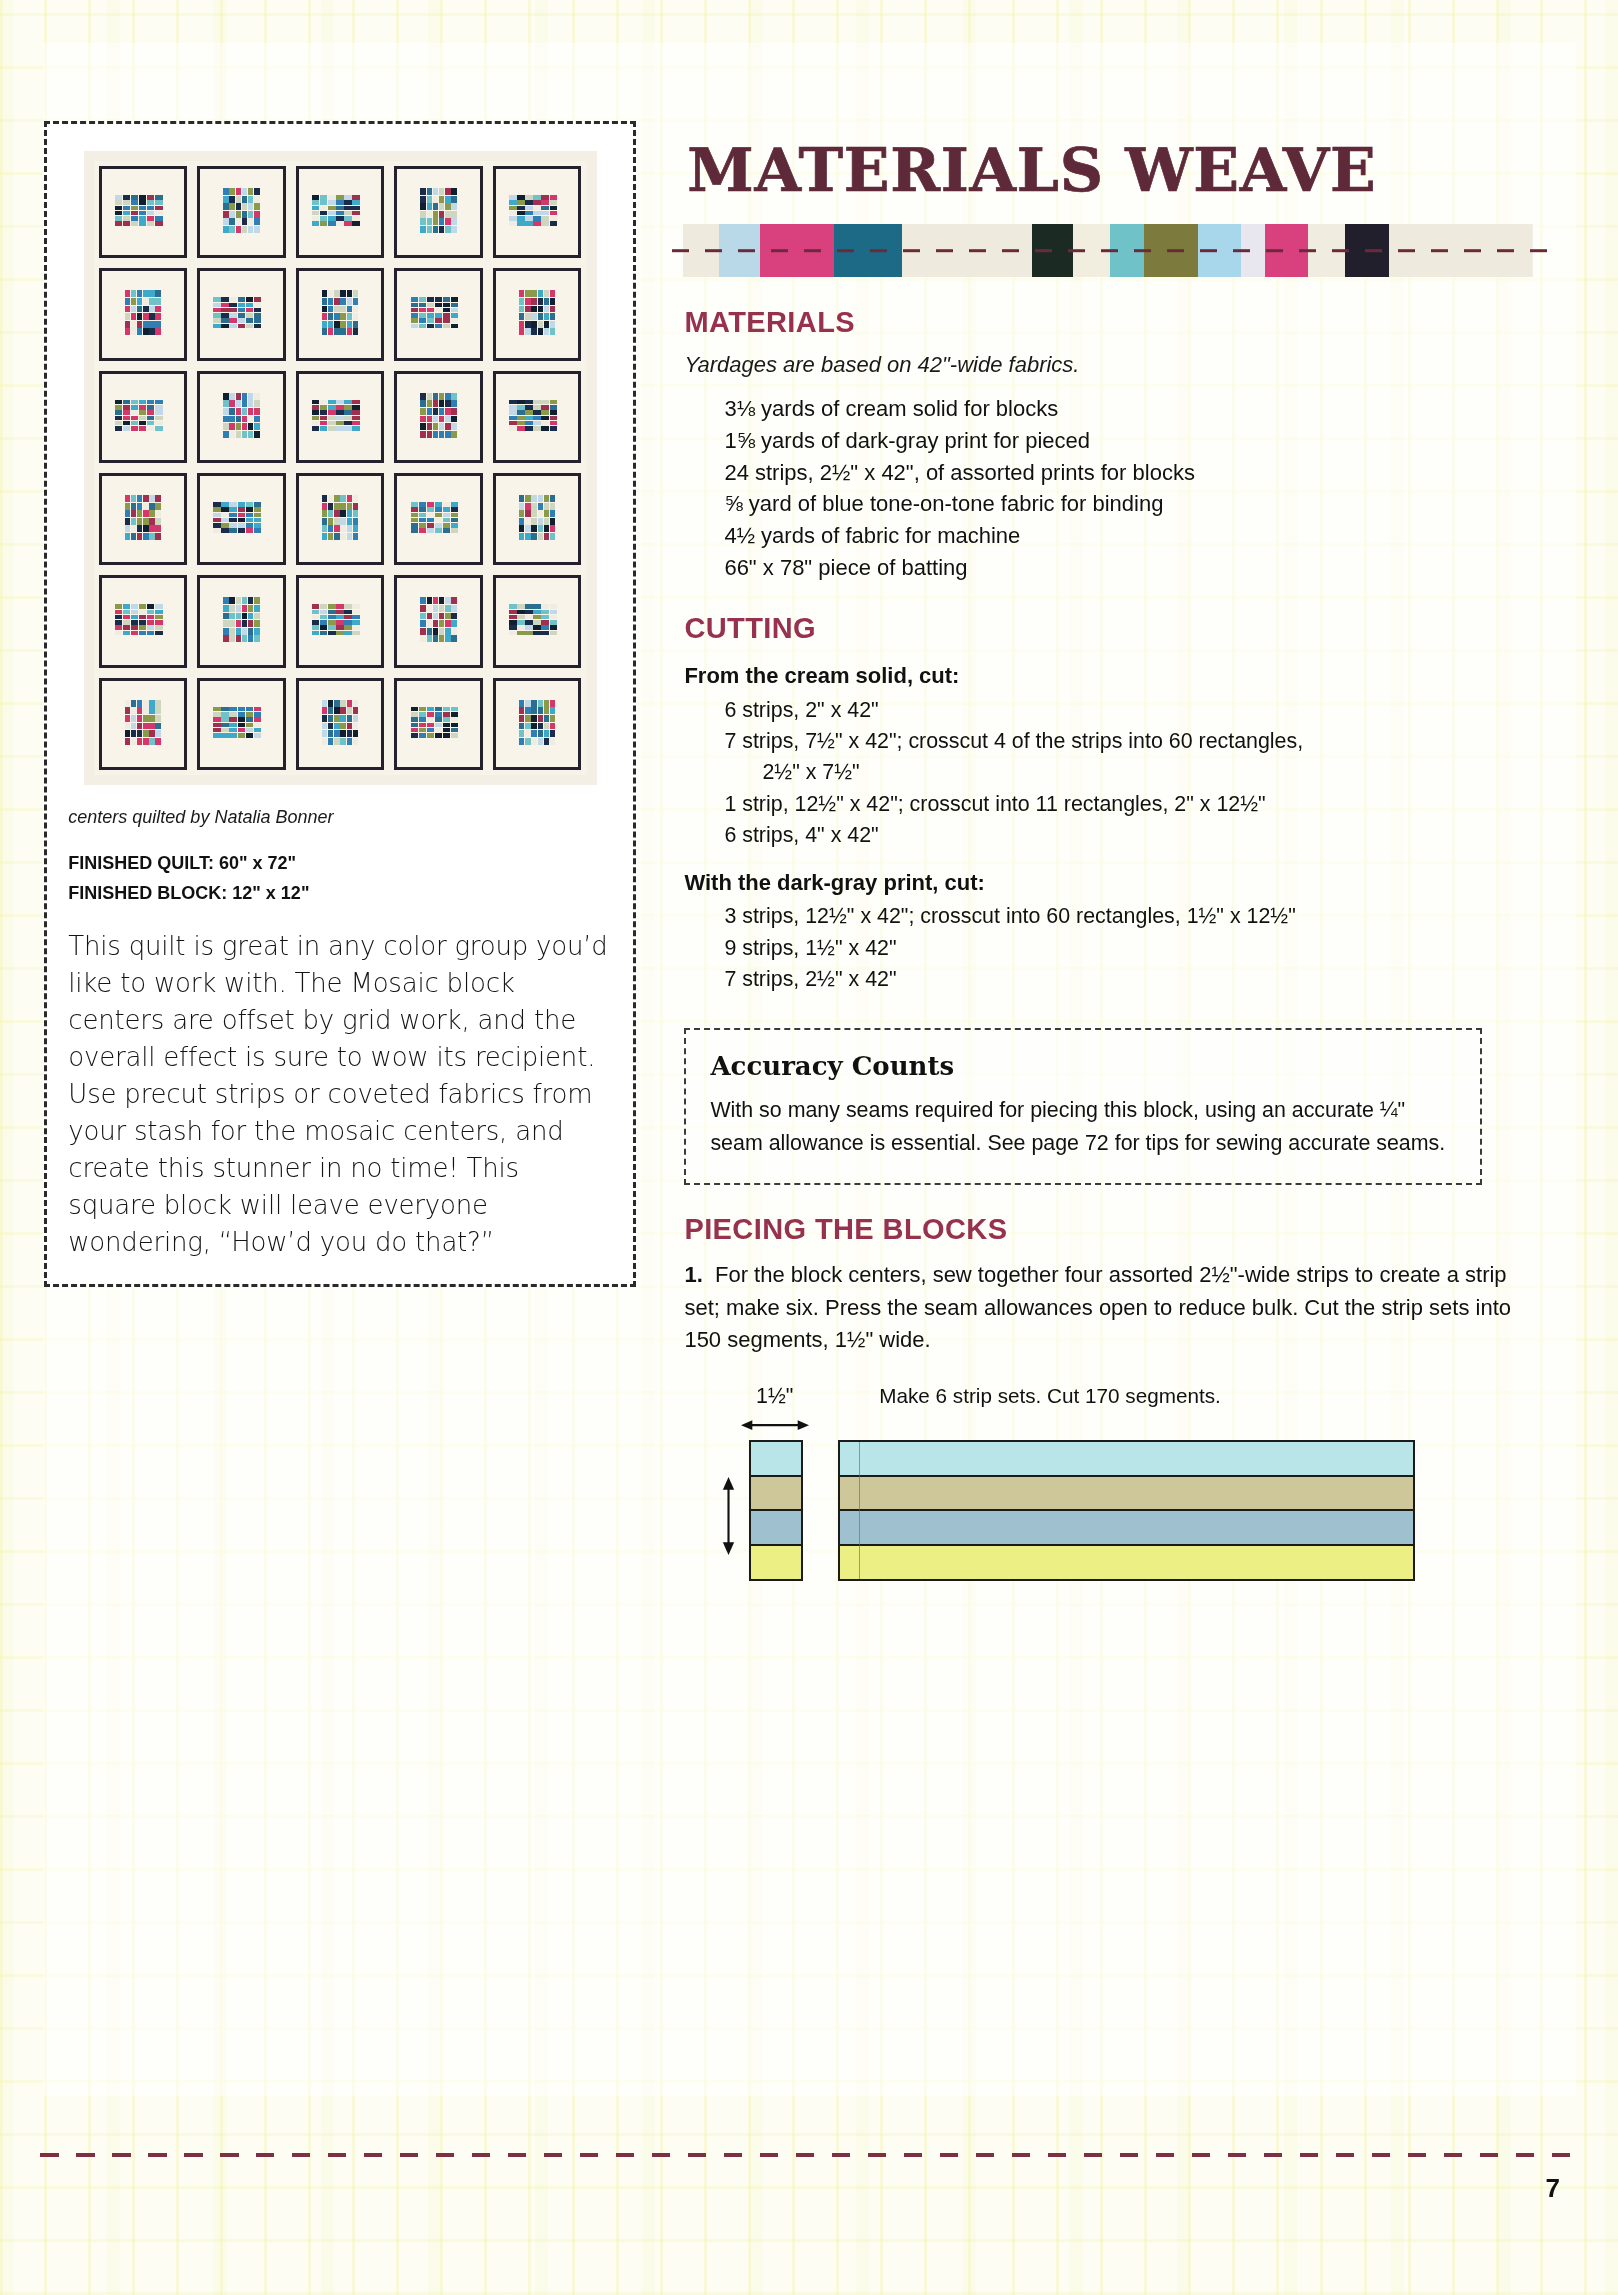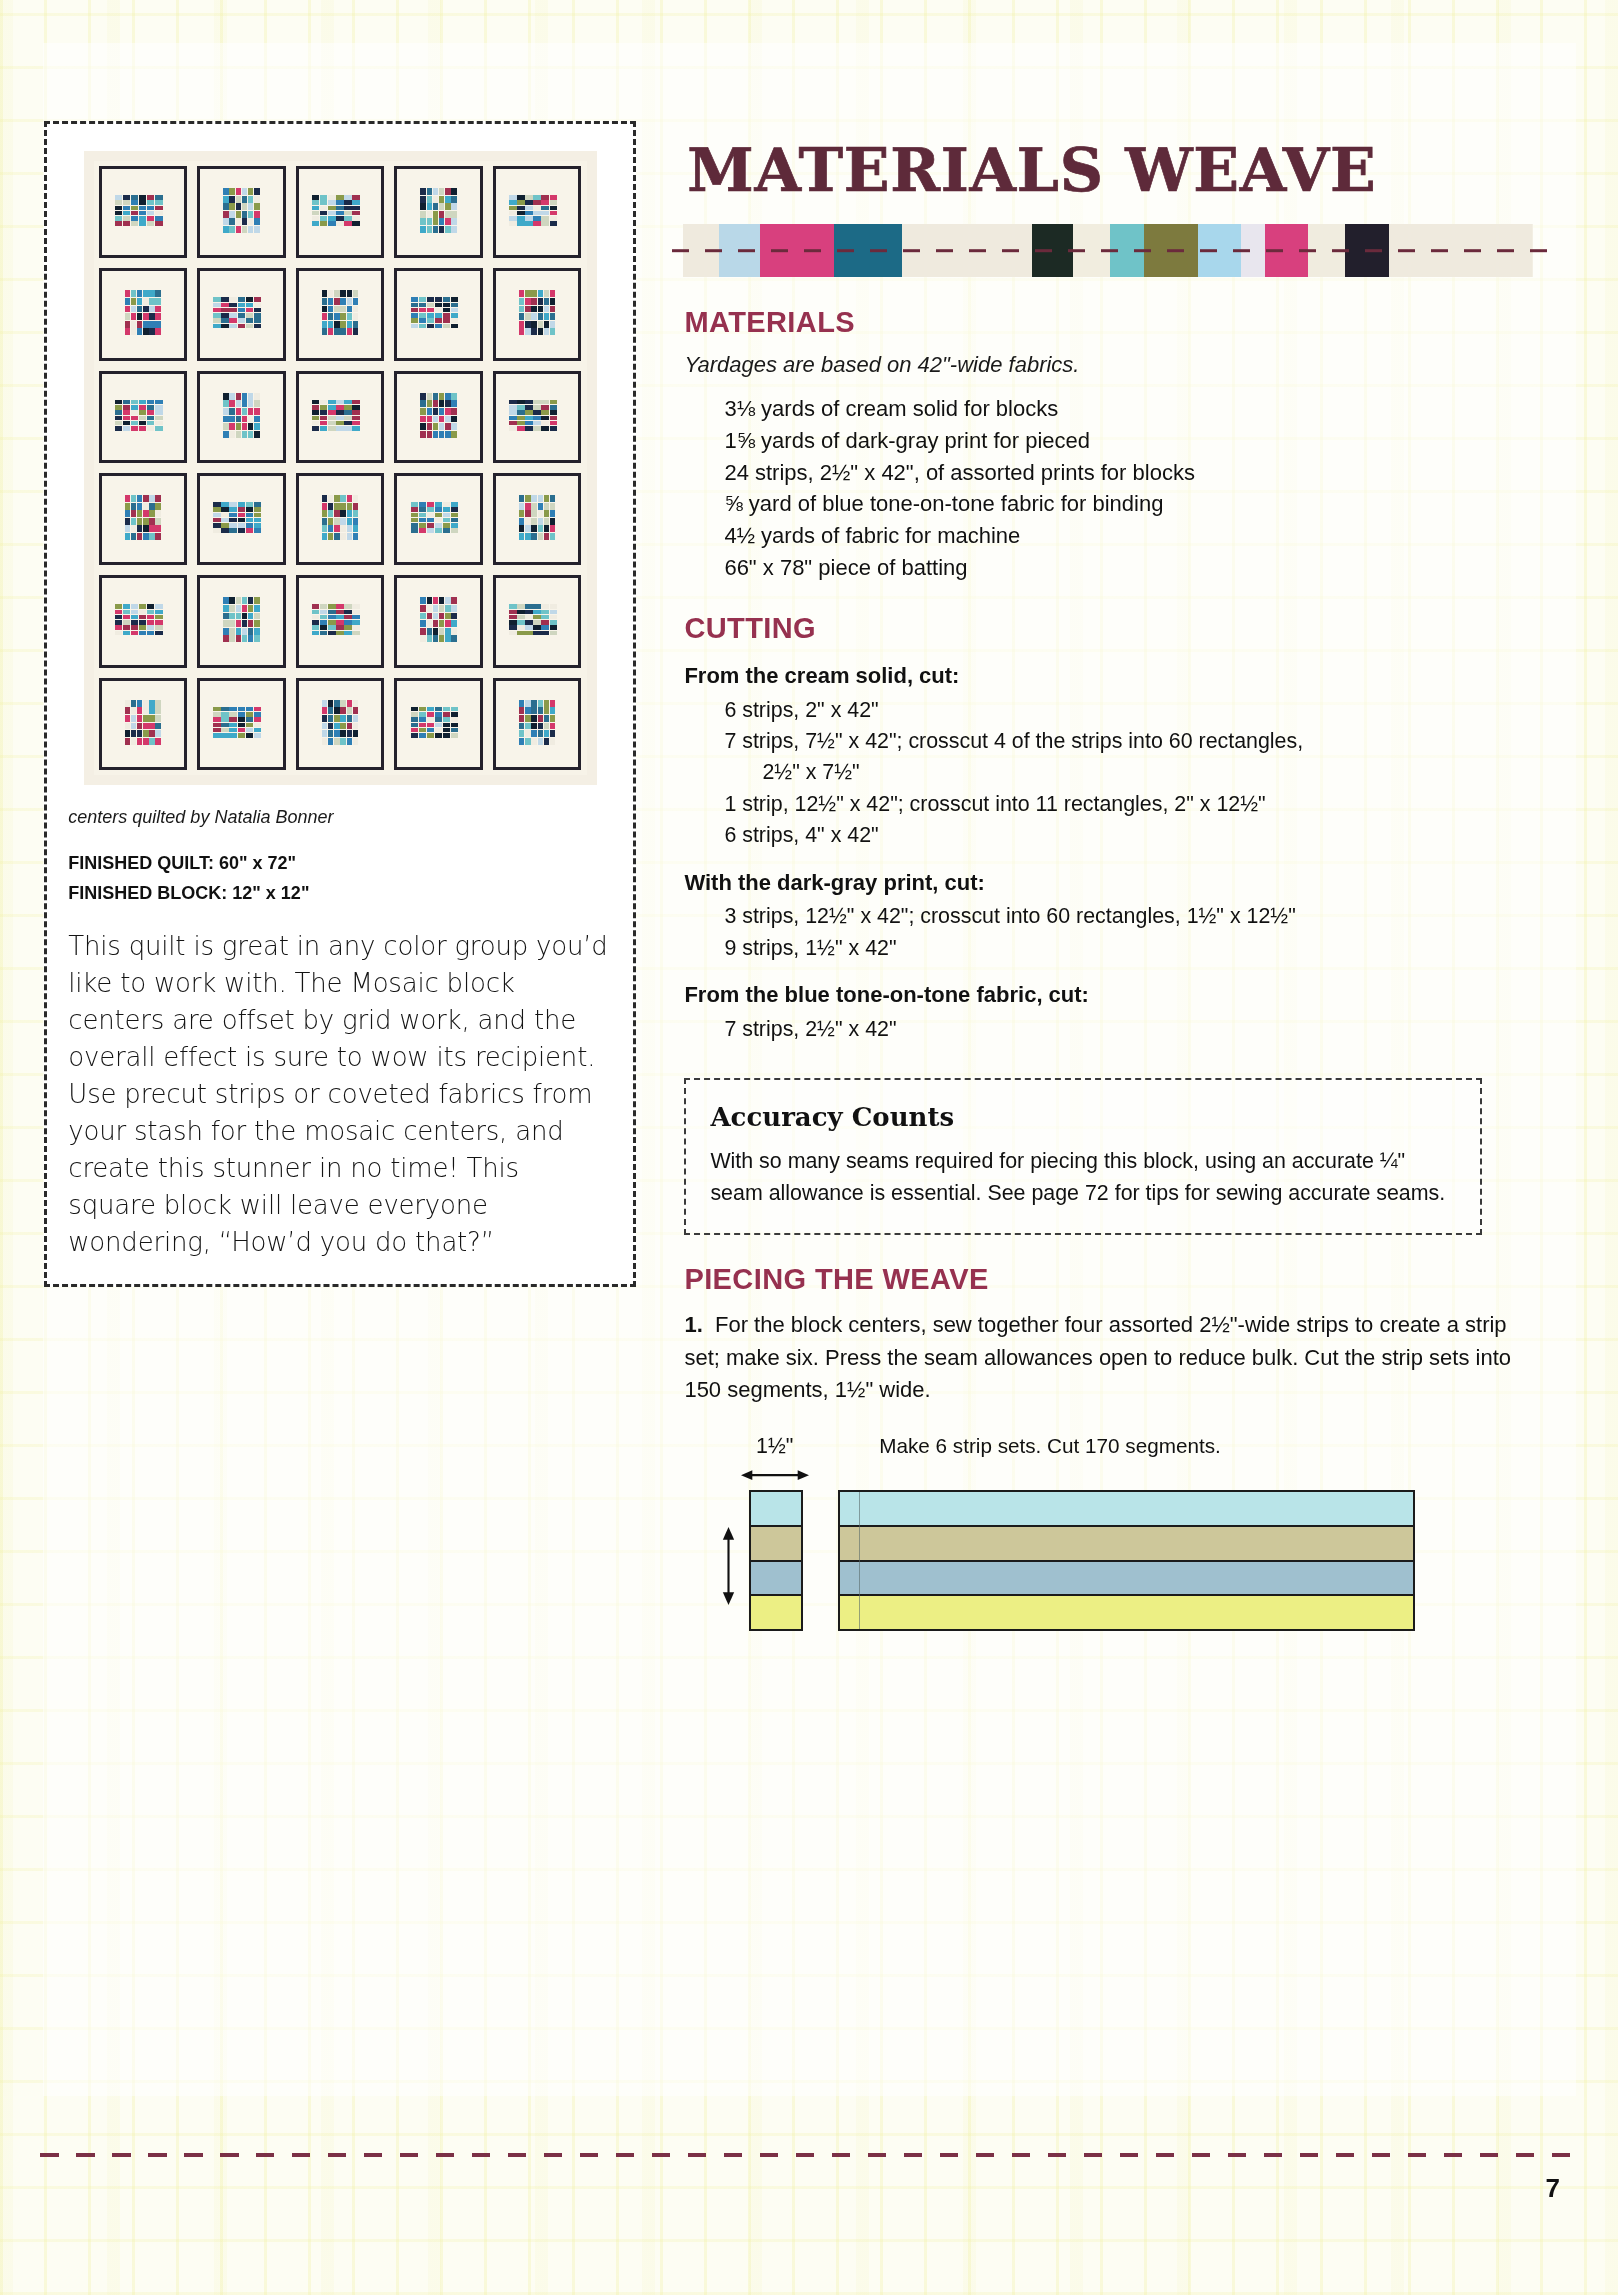--- a/index.html
+++ b/index.html
@@ -1518,7 +1518,6 @@
         <li>3 strips, 12½" x 42"; crosscut into 60 rectangles, 1½" x 12½"</li>
         <li>9 strips, 1½" x 42"</li>
       </ul>
-      <h3 class="sub">From the blue tone-on-tone fabric, cut:</h3>
       <ul class="cut-list">
         <li>7 strips, 2½" x 42"</li>
       </ul>

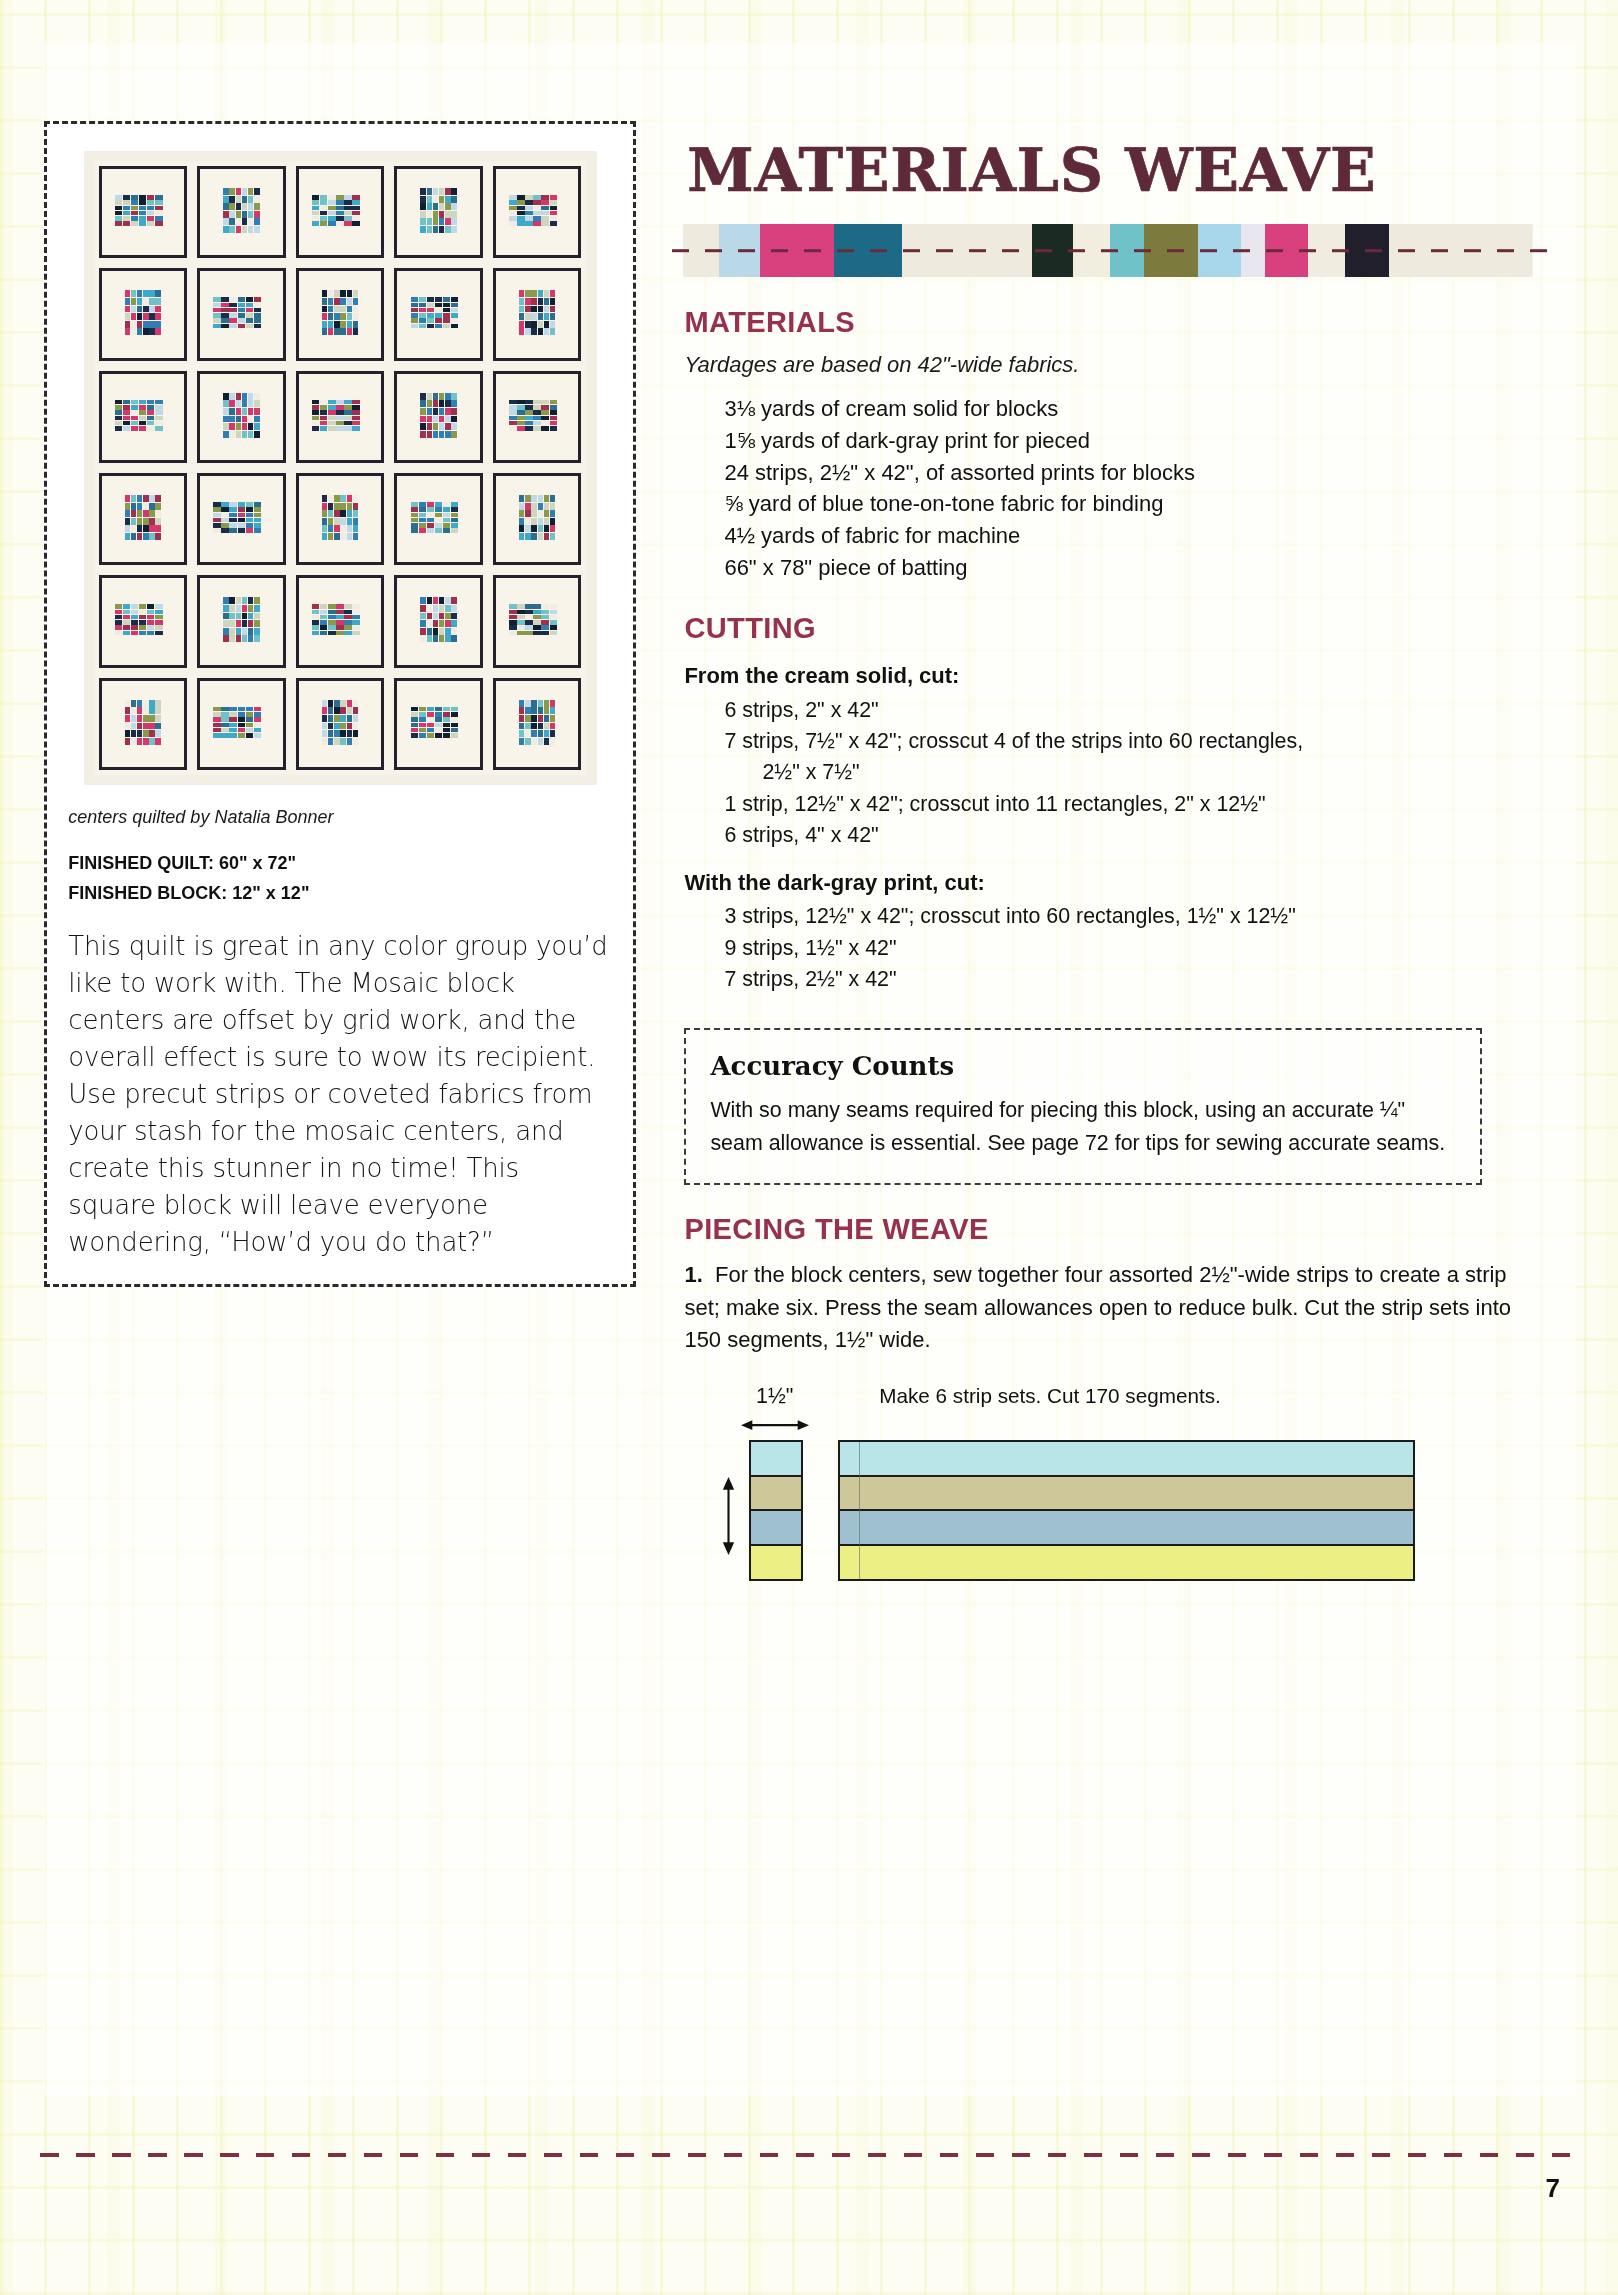--- a/index.html
+++ b/index.html
@@ -1528,7 +1528,7 @@
     <p class="tip-body">With so many seams required for piecing this block, using an accurate ¼" seam allowance is essential. See page 72 for tips for sewing accurate seams.</p>
   </div>
 
-  <h2 class="sec">PIECING THE WEAVE</h2>
+  <h2 class="sec">PIECING THE BLOCKS</h2>
   <p class="step"><b>1.</b>&nbsp;&nbsp;<span>For the block centers, sew together four assorted 2½"-wide strips to create a strip set; make six. Press the seam allowances open to reduce bulk. Cut the strip sets into 150 segments, 1½" wide.</span></p>
 
   <div class="diagram">

